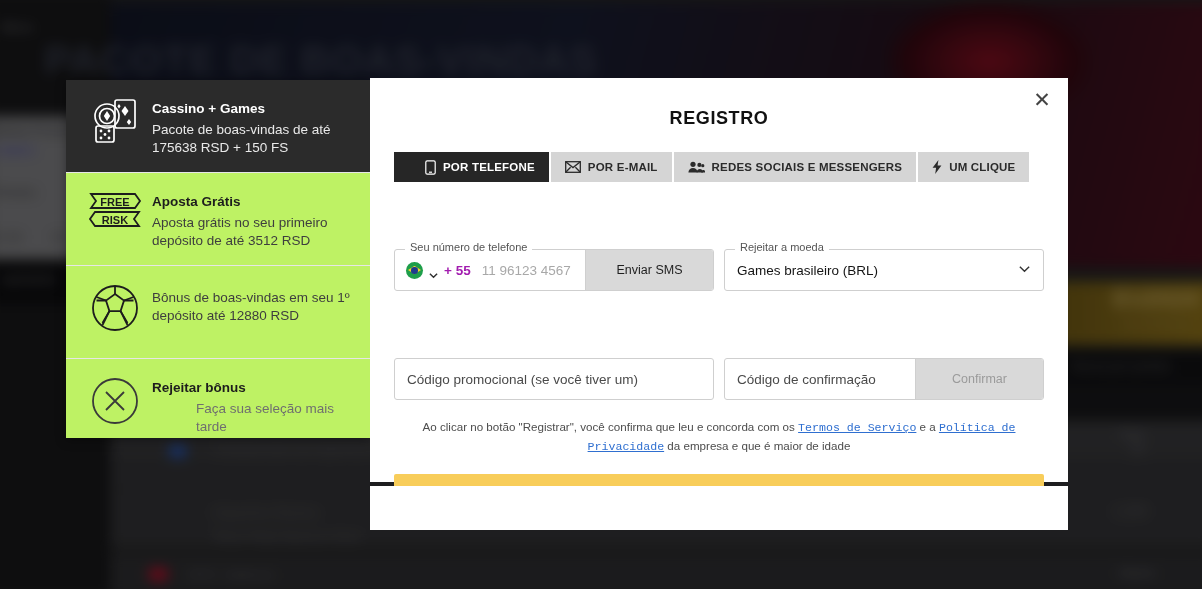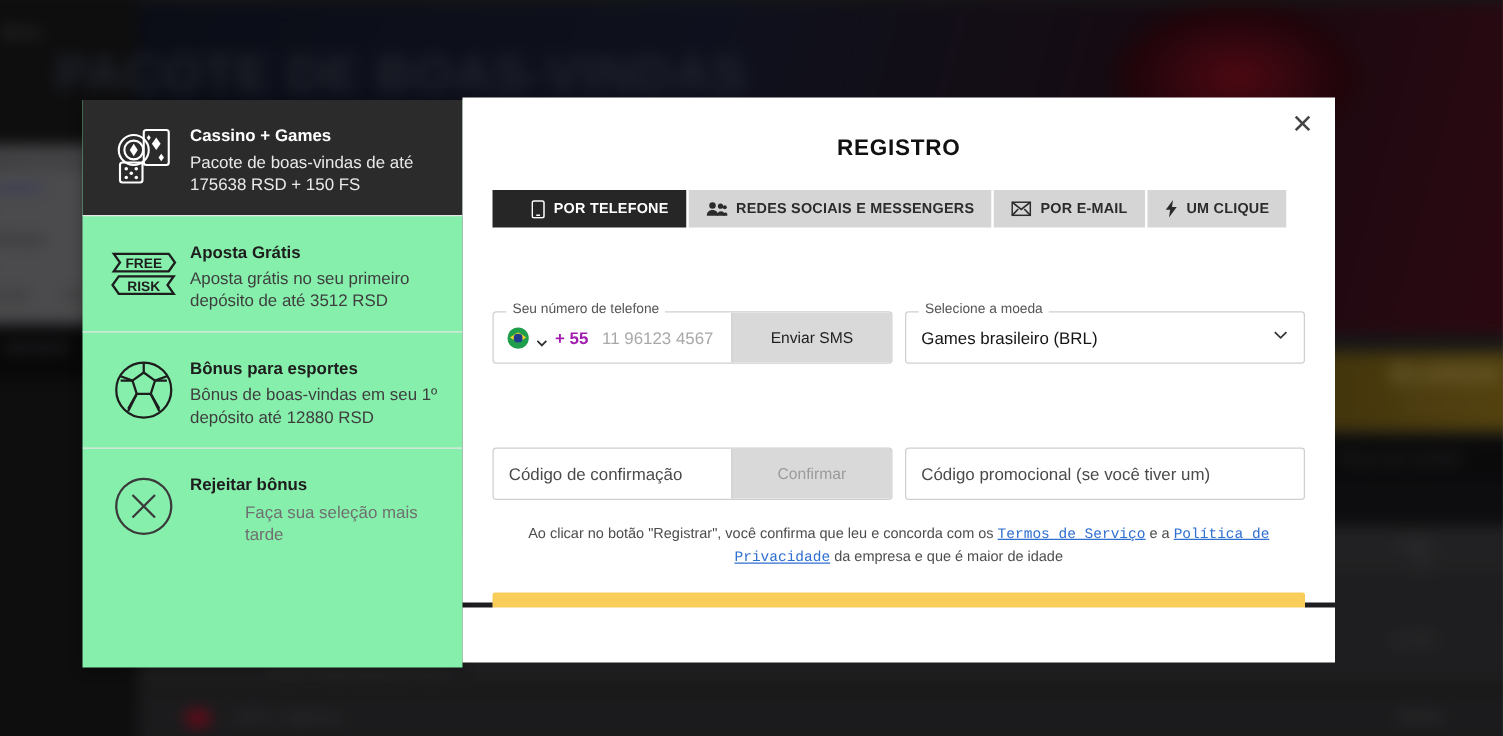--- a/index.html
+++ b/index.html
@@ -79,8 +79,8 @@
 
   
   .bonus-panel {
-    position: absolute; left: 66px; top: 80px; width: 304px; height: 454px;
-    background: #86efac;
+    position: absolute; left: 66px; top: 80px; width: 304px; height: 358px;
+    background: #bef264;
     box-shadow: 0 2px 10px rgba(0,0,0,.35);
     overflow: hidden;
   }

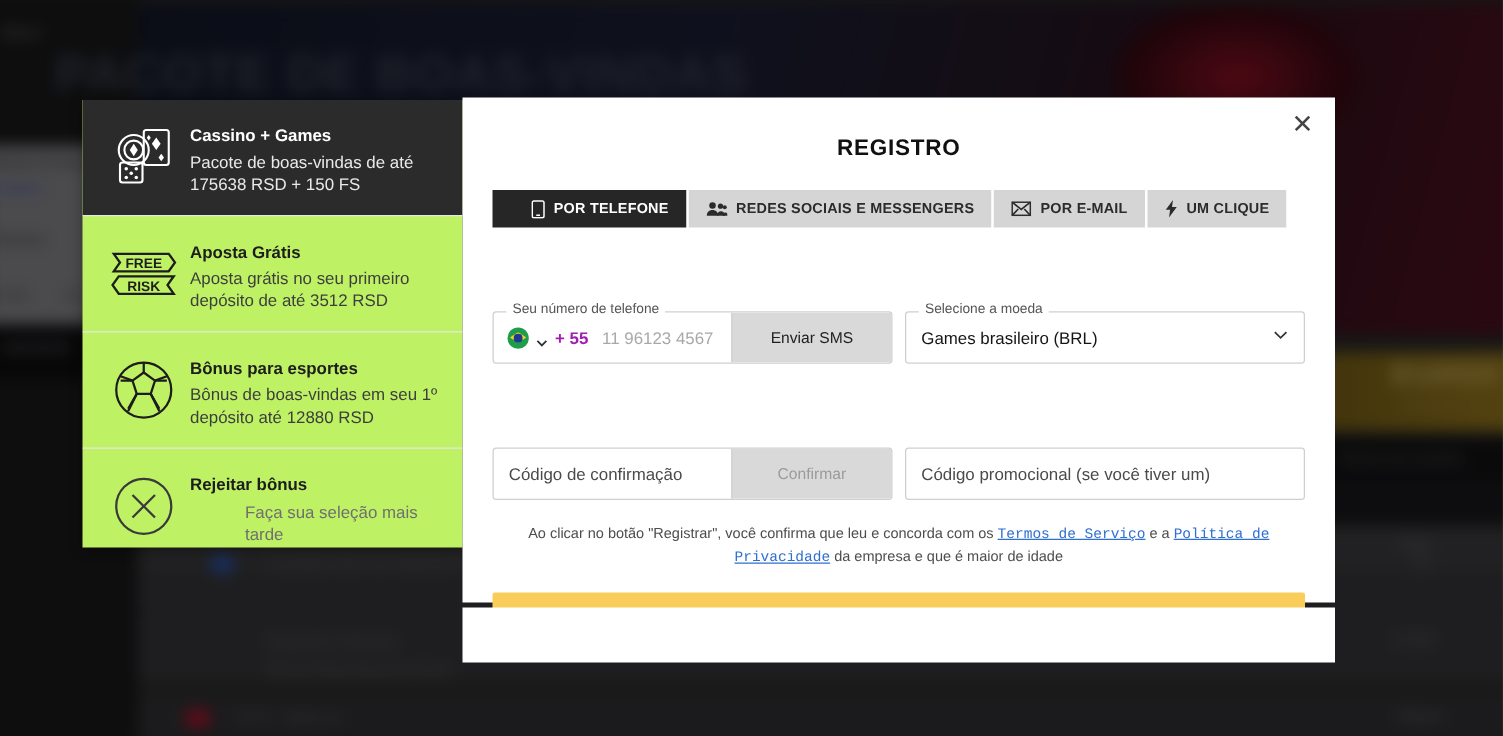--- a/index.html
+++ b/index.html
@@ -345,6 +345,17 @@
 
       <div class="tab">
         <span>
+          <svg width="16" height="12" viewBox="0 0 16 12" fill="none" stroke="#2b2b2b" stroke-width="1.3">
+            <rect x="0.7" y="0.7" width="14.6" height="10.6"></rect>
+            <path d="M0.7 0.7 L8 6.6 L15.3 0.7"></path>
+            <path d="M0.7 11.3 L5.6 6.2 M15.3 11.3 L10.4 6.2"></path>
+          </svg>
+        </span>
+        <span>POR E-MAIL</span>
+      </div>
+
+      <div class="tab">
+        <span>
           <svg width="17" height="12" viewBox="0 0 17 12" fill="#2b2b2b">
             <circle cx="5" cy="3.3" r="2.6"></circle>
             <circle cx="11.4" cy="3.9" r="2.1"></circle>
@@ -355,17 +366,6 @@
           </svg>
         </span>
         <span>REDES SOCIAIS E MESSENGERS</span>
-      </div>
-
-      <div class="tab">
-        <span>
-          <svg width="16" height="12" viewBox="0 0 16 12" fill="none" stroke="#2b2b2b" stroke-width="1.3">
-            <rect x="0.7" y="0.7" width="14.6" height="10.6"></rect>
-            <path d="M0.7 0.7 L8 6.6 L15.3 0.7"></path>
-            <path d="M0.7 11.3 L5.6 6.2 M15.3 11.3 L10.4 6.2"></path>
-          </svg>
-        </span>
-        <span>POR E-MAIL</span>
       </div>
 
       <div class="tab">

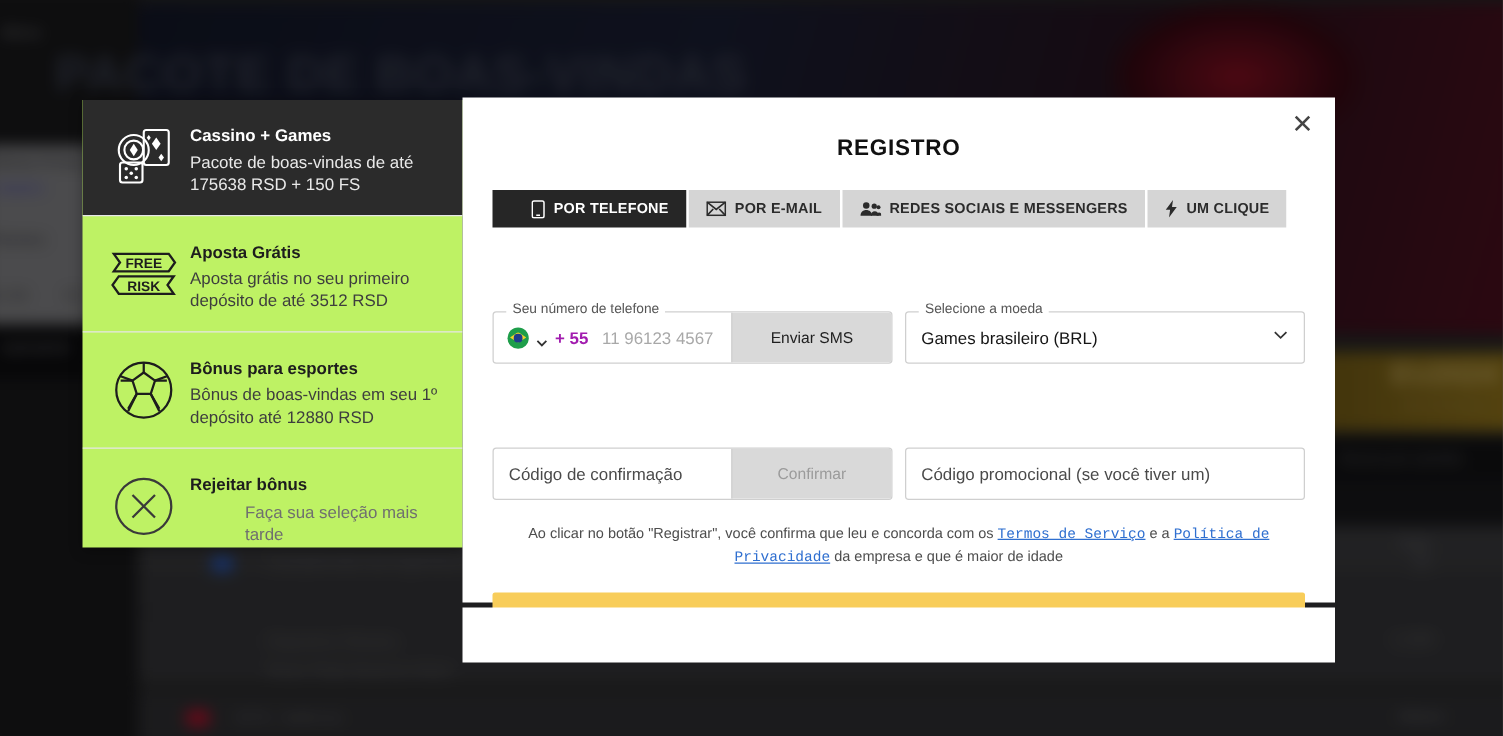--- a/index.html
+++ b/index.html
@@ -89,7 +89,7 @@
   .bonus-item + .bonus-item { border-top: 1px solid #e6e6e6; }
   .bonus-ico {
     width: 62px; min-width: 62px; height: 62px;
-    display: flex; align-items: center; justify-content: center;
+    display: flex; align-items: flex-start; justify-content: center;
   }
   .bonus-txt { padding-left: 6px; padding-top: 5px; }
   .bonus-title { font-size: 13.5px; font-weight: bold; color: #1d1d1d; line-height: 1.35; }

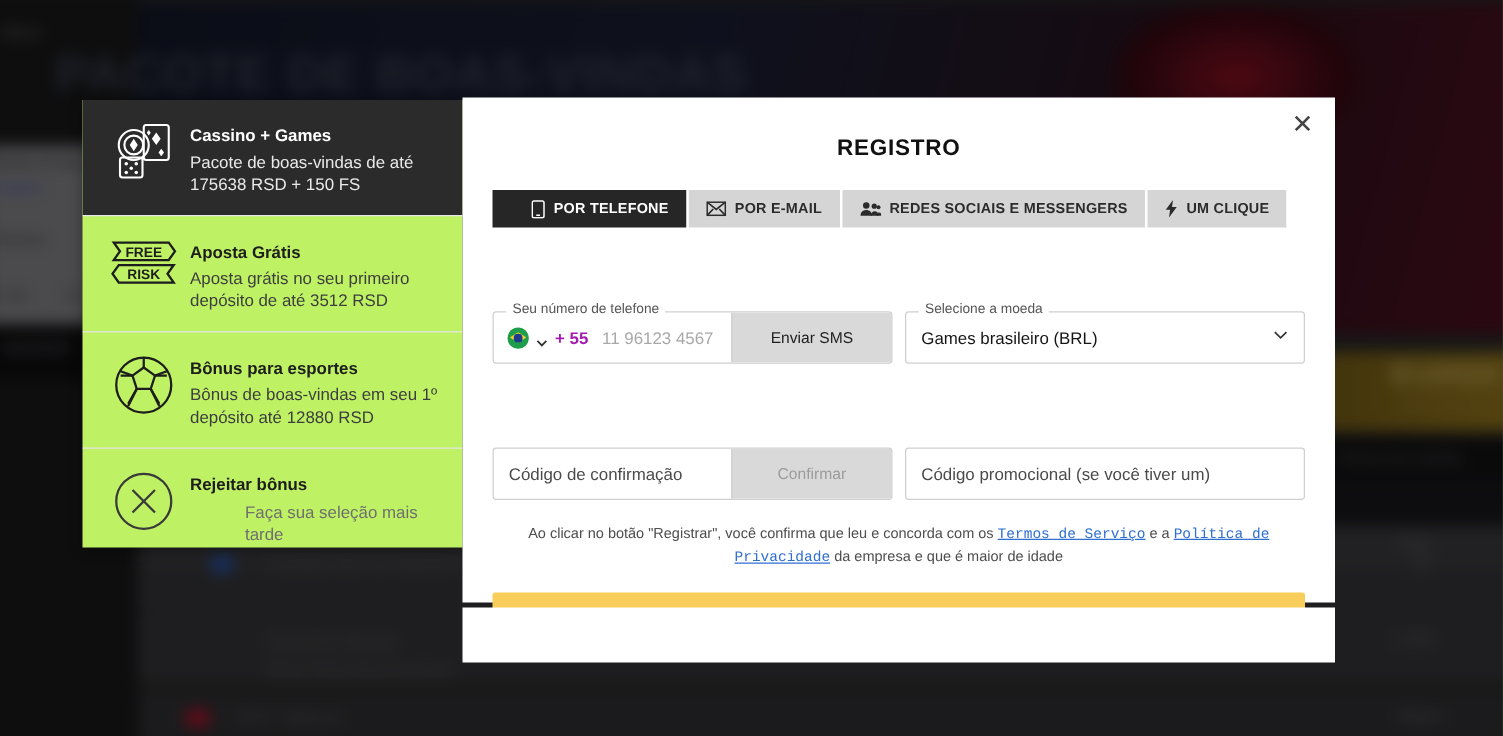--- a/index.html
+++ b/index.html
@@ -400,7 +400,7 @@
         </div>
 
         <div class="col">
-          <span class="legend">Selecione a moeda</span>
+          <span class="legend">Rejeitar a moeda</span>
           <div class="sel">
             <span class="sel-val">Games brasileiro (BRL)</span>
             <span>

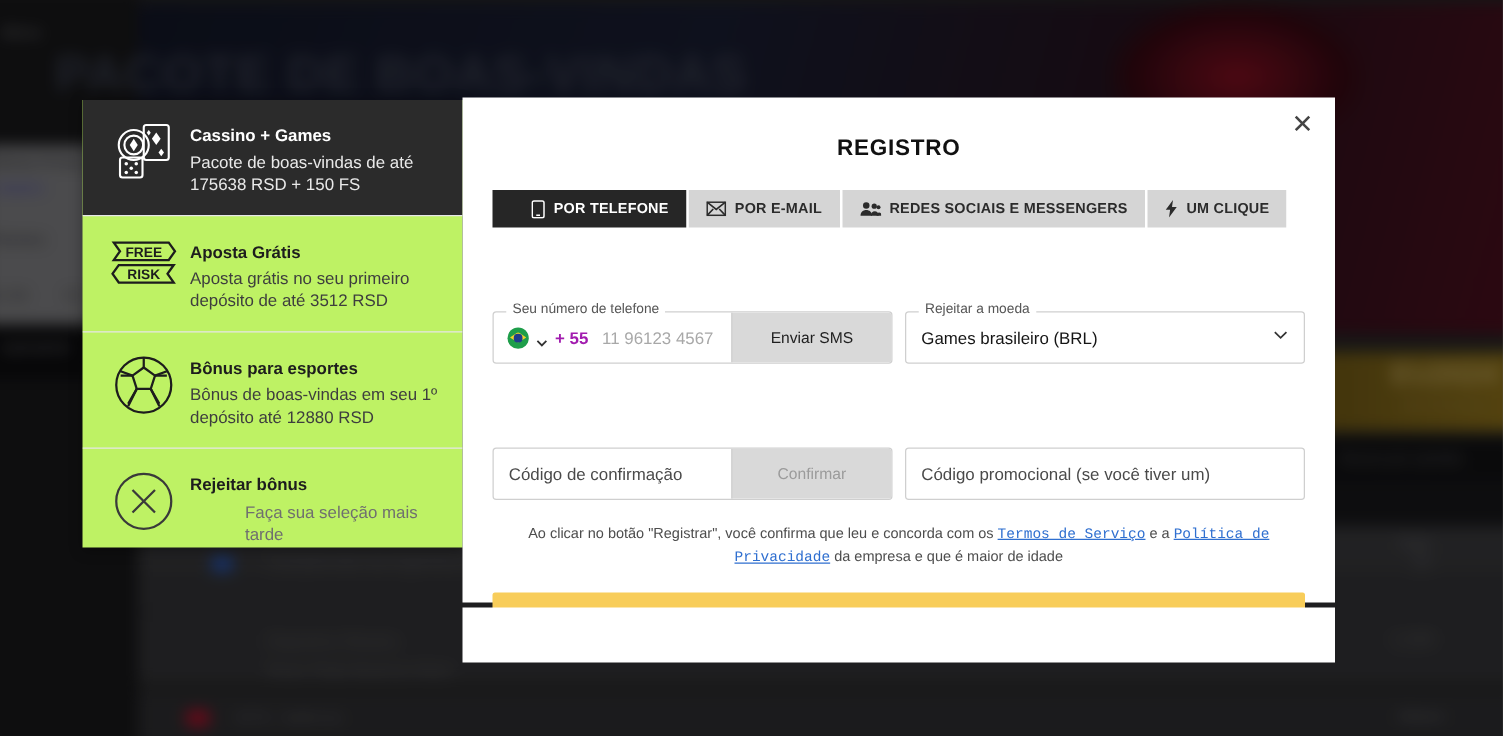--- a/index.html
+++ b/index.html
@@ -306,7 +306,6 @@
         </svg>
       </div>
       <div class="bonus-txt">
-        <div class="bonus-title">Bônus para esportes</div>
         <div class="bonus-desc">Bônus de boas-vindas em seu 1º depósito até 12880 RSD</div>
       </div>
     </div>

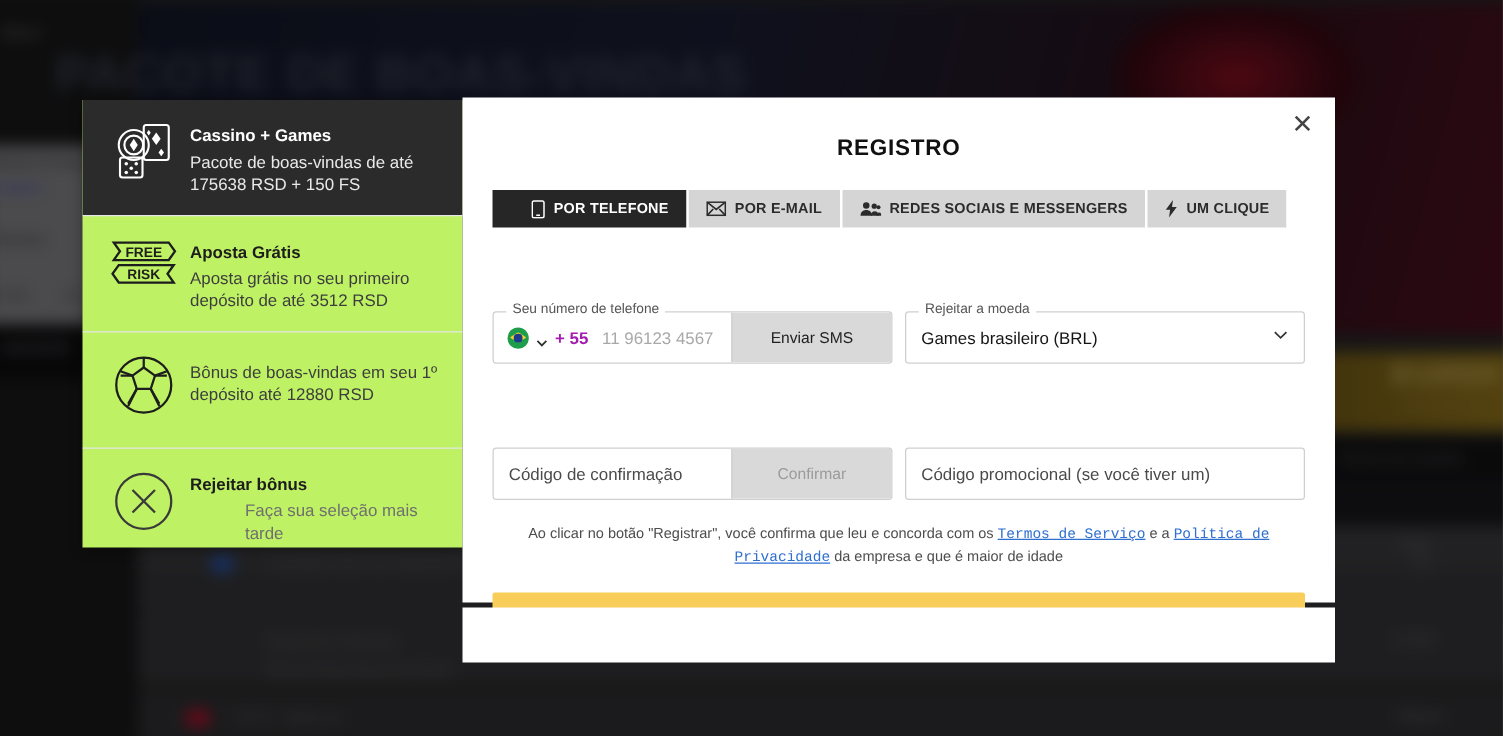--- a/index.html
+++ b/index.html
@@ -414,17 +414,17 @@
       <div class="row">
 
         <div class="col">
+          <div class="plain-field promo">
+            <div class="ph">Código promocional (se você tiver um)</div>
+          </div>
+        </div>
+
+        <div class="col">
           <div class="plain-field">
             <div class="ph">Código de confirmação</div>
             <button class="inline-btn disabled">Confirmar</button>
           </div>
         </div>
-
-        <div class="col">
-          <div class="plain-field promo">
-            <div class="ph">Código promocional (se você tiver um)</div>
-          </div>
-        </div>
       </div>
 
       <div class="terms">

